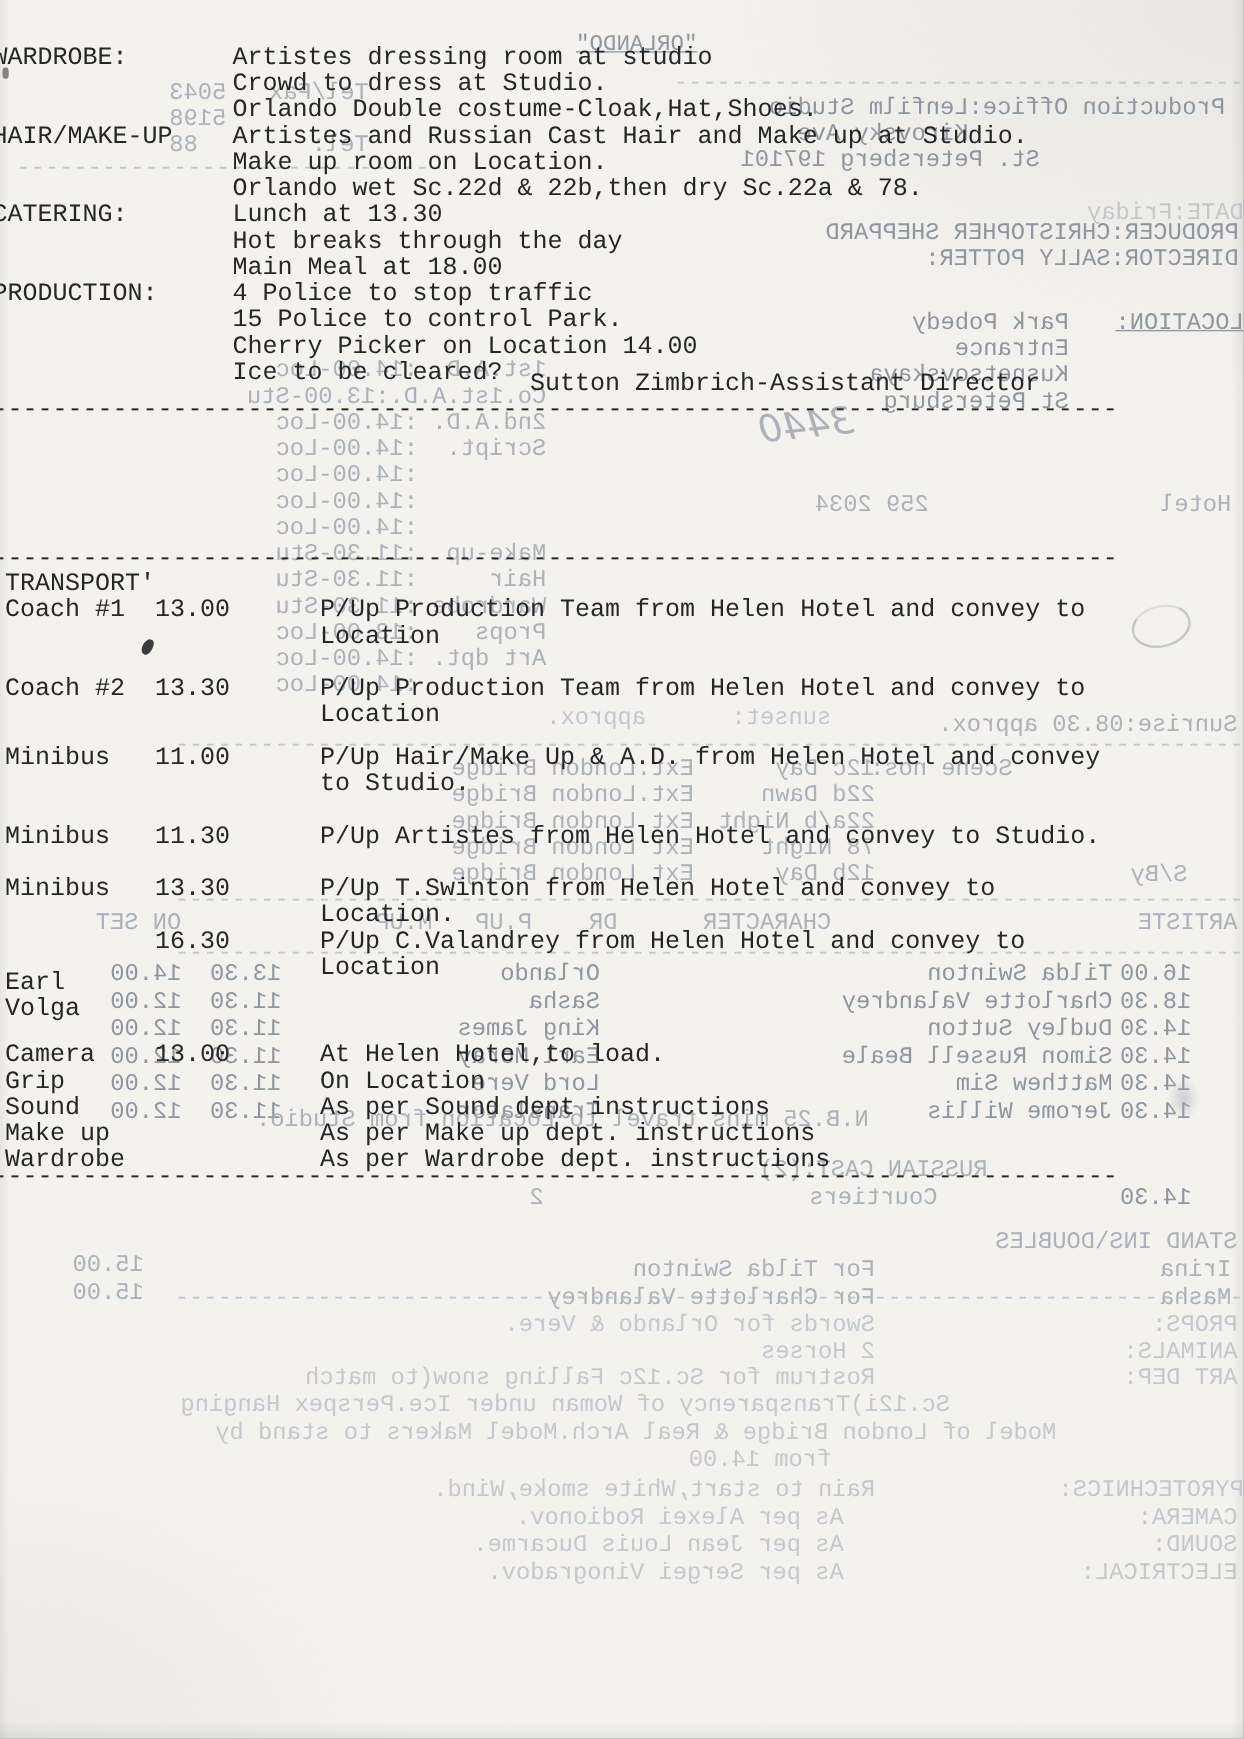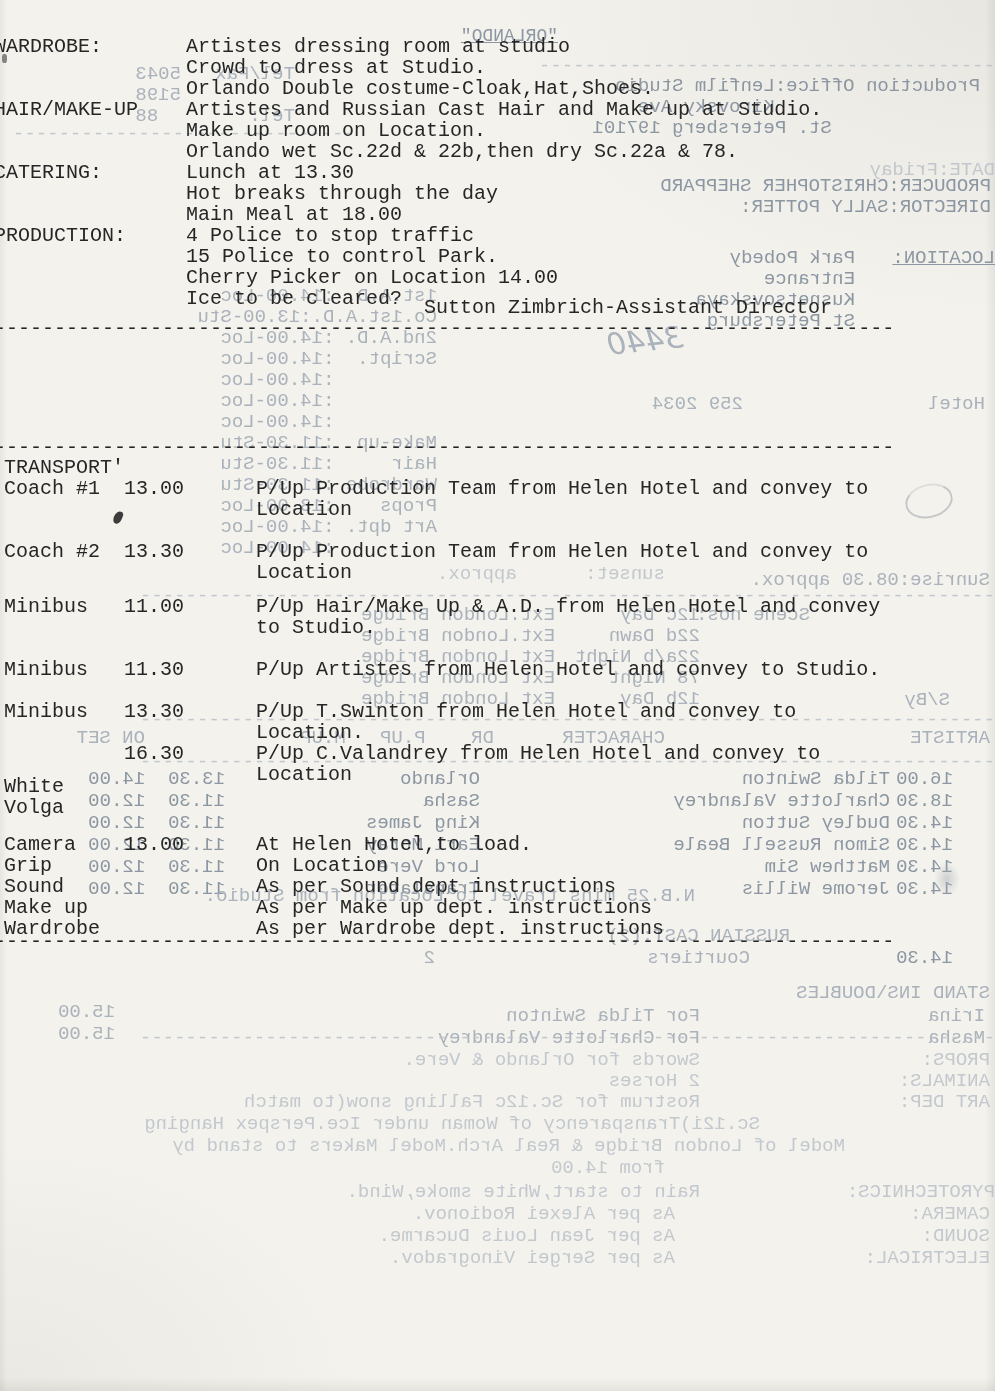--- a/index.html
+++ b/index.html
@@ -197,7 +197,7 @@
                      Location.
           16.30      P/Up C.Valandrey from Helen Hotel and convey to
                      Location</pre>
-      <pre class="blk" style="left: 4px; top: 776px;">White
+      <pre class="blk" style="left: 4px; top: 776px;">Earl
 Volga</pre>
       <pre class="blk" style="left: 4px; top: 834px;">Camera    13.00      At Helen Hotel,to load.
 Grip                 On Location

